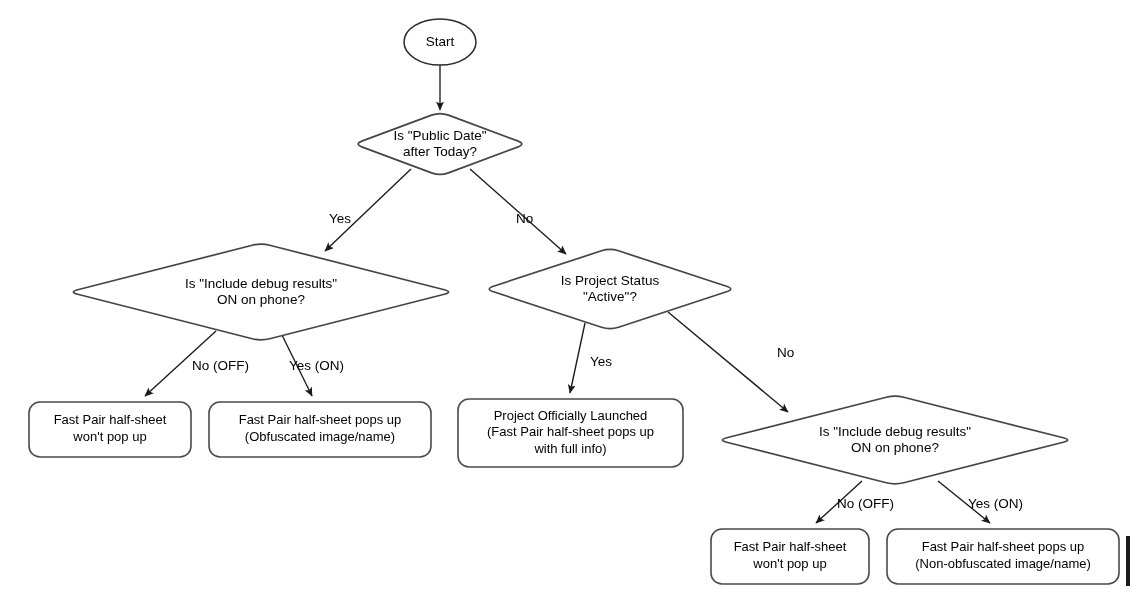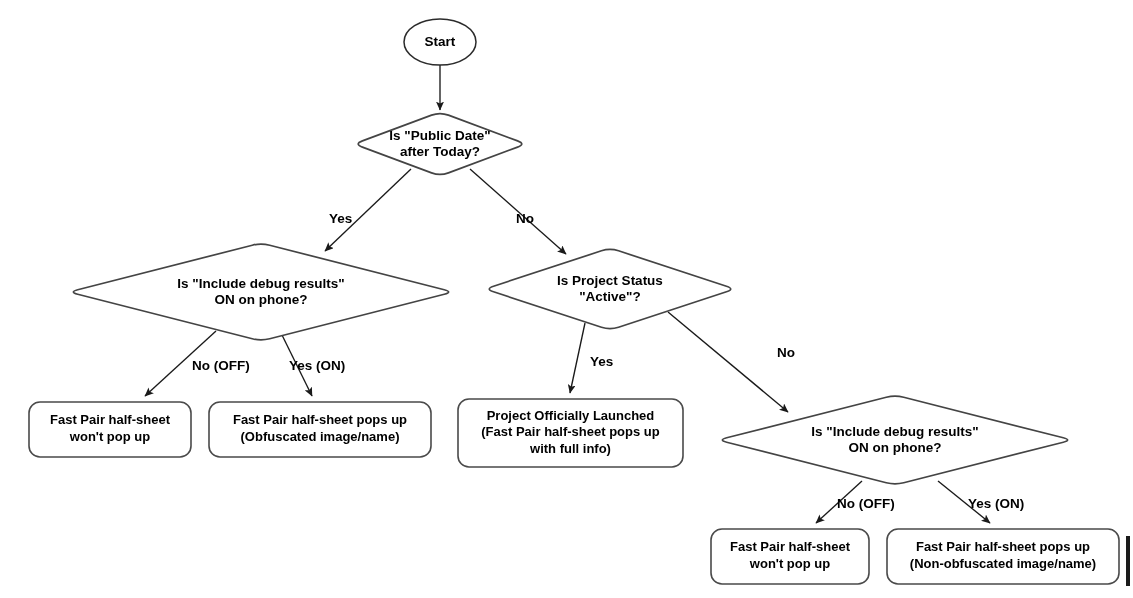--- a/index.html
+++ b/index.html
@@ -19,7 +19,6 @@
     width: 1133px;
     height: 598px;
     background: #ffffff;
-    font-weight: bold;
   }
   svg#flowchart {
     display: block;

